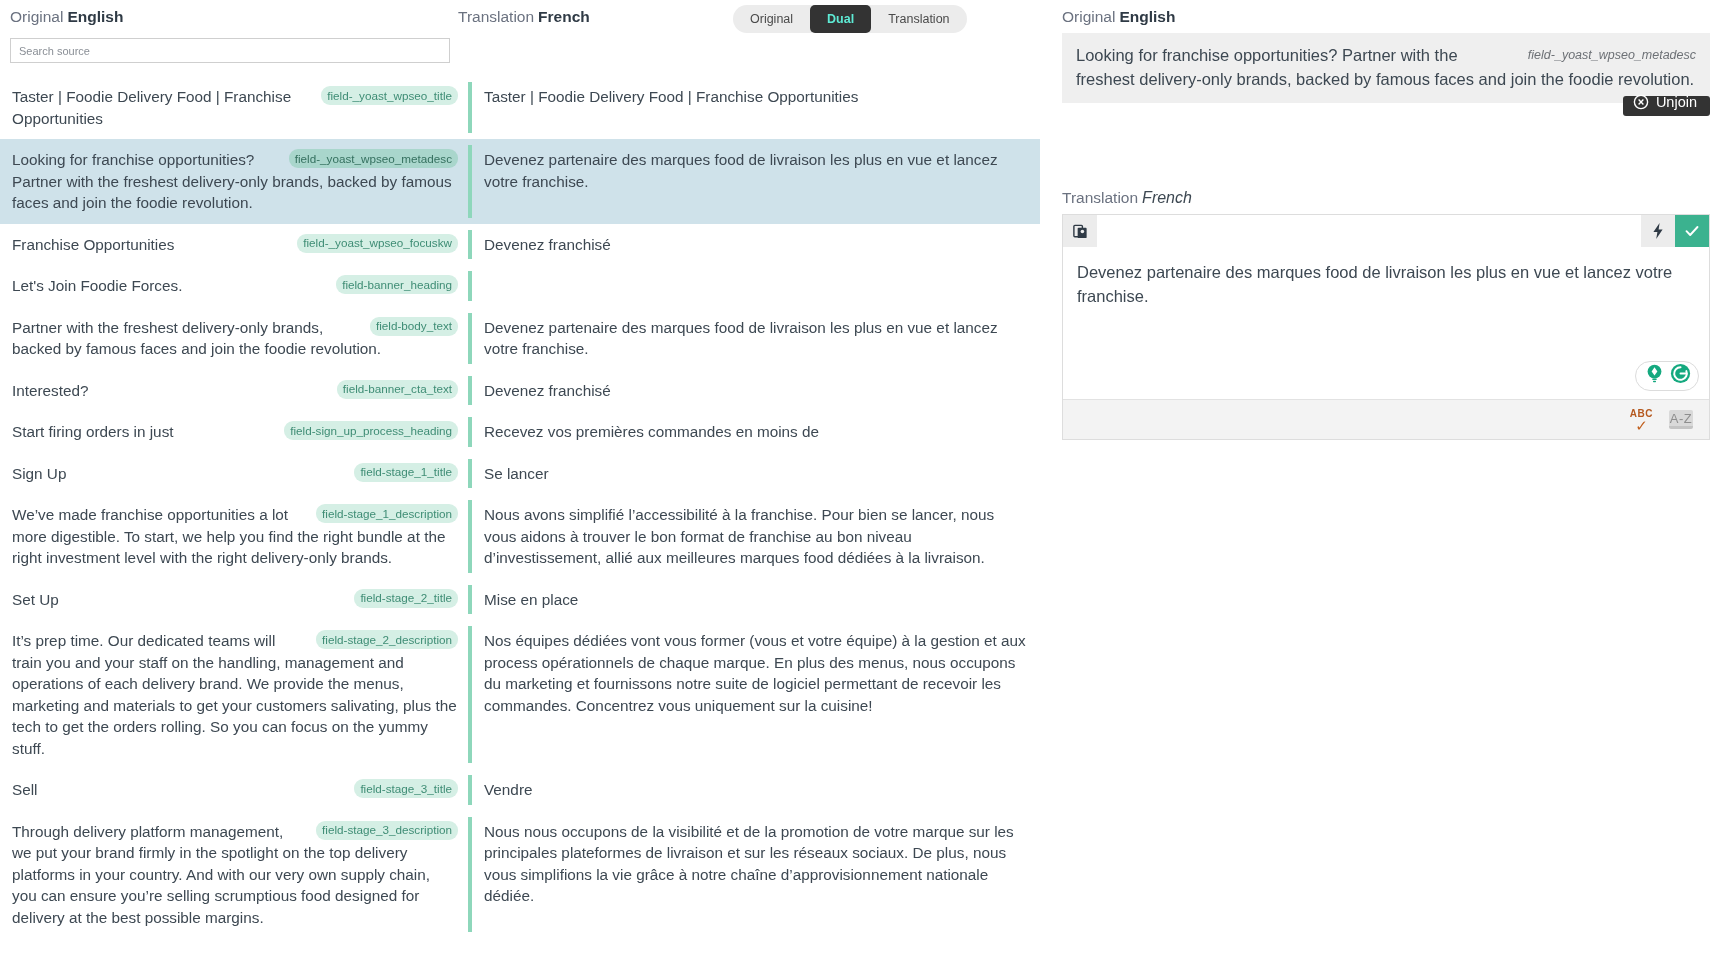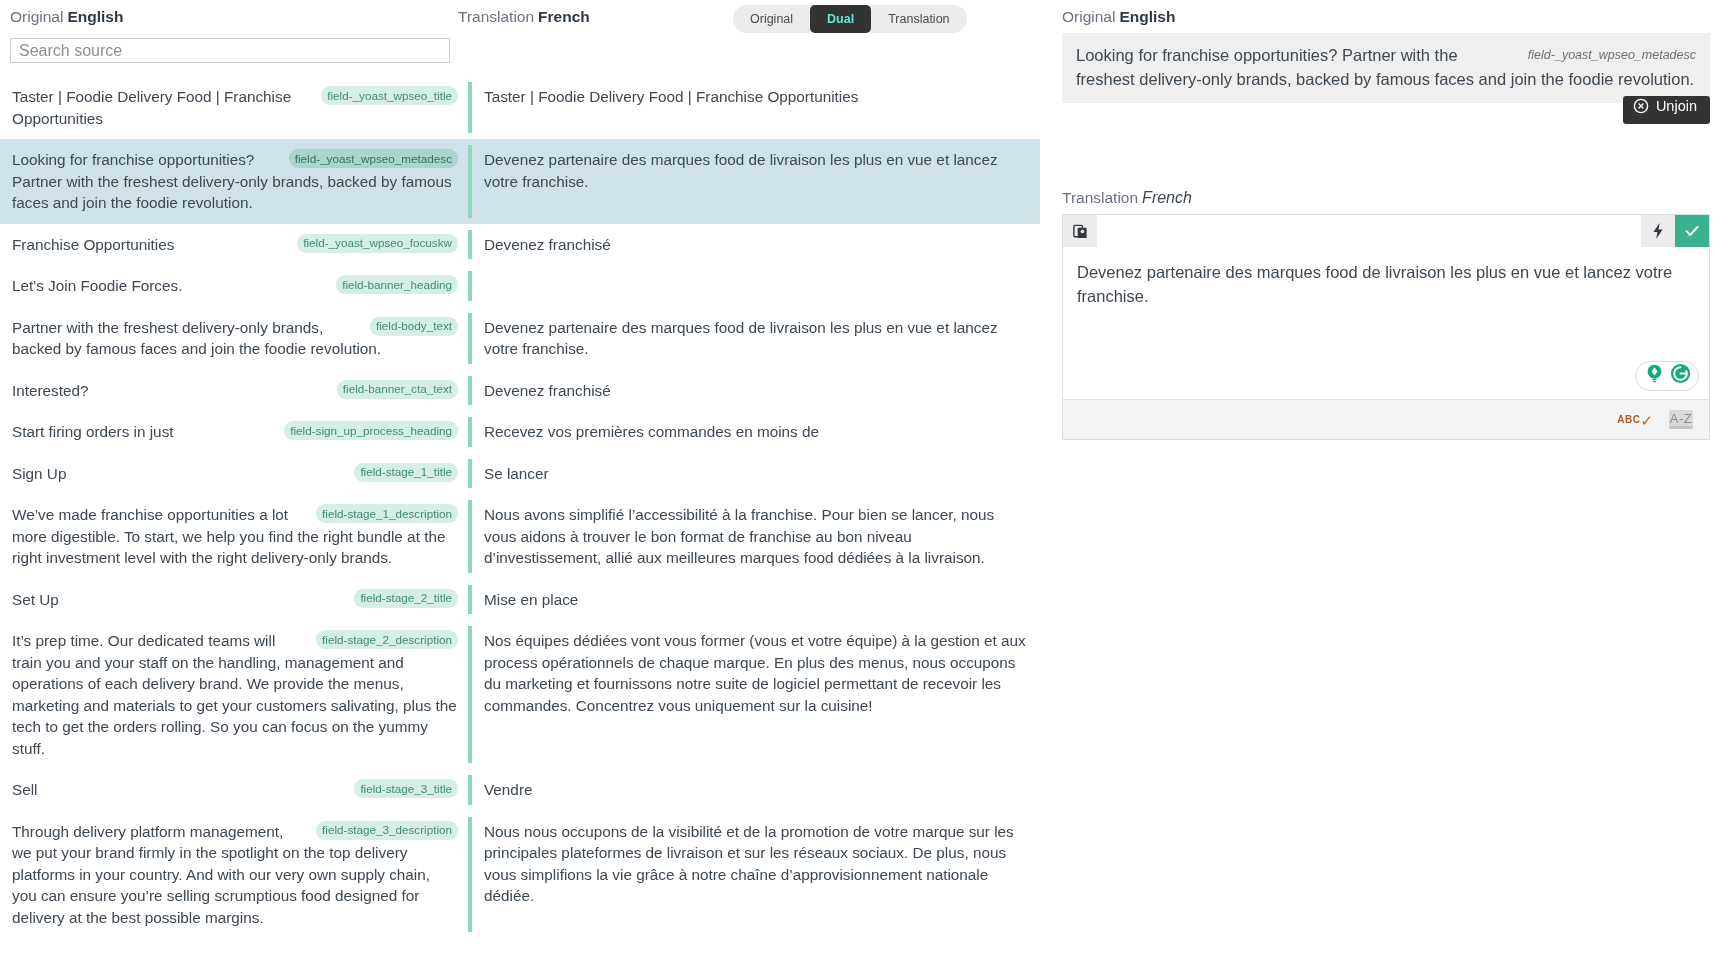--- a/index.html
+++ b/index.html
@@ -60,7 +60,7 @@
     border: 1px solid #cfcfcf;
     background: #fff;
     font-family: "Liberation Sans", sans-serif;
-    font-size: 16px; color: #3d4852;
+    font-size: 11px; color: #3d4852;
     padding: 0 8px;
     outline: none;
   }

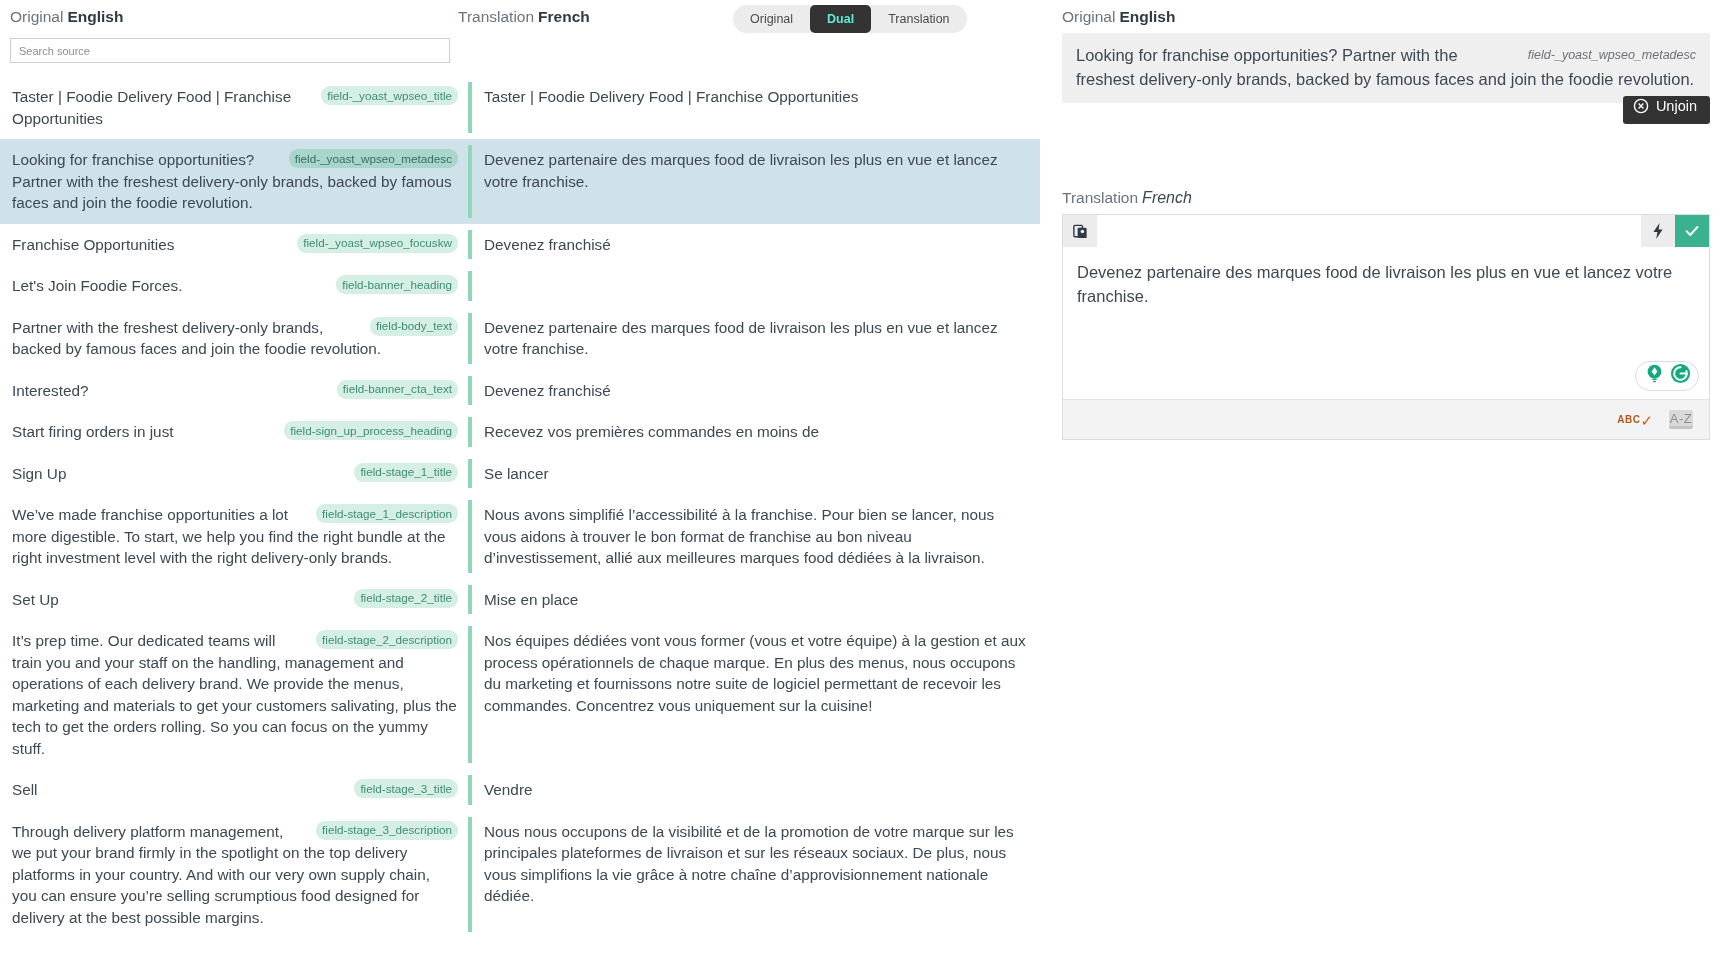--- a/index.html
+++ b/index.html
@@ -150,7 +150,7 @@
     color: #ffffff;
     border: none;
     border-radius: 3px;
-    height: 28px;
+    height: 20px;
     padding: 0 13px 8px 10px;
     font-family: "Liberation Sans", sans-serif;
     font-size: 14.5px;

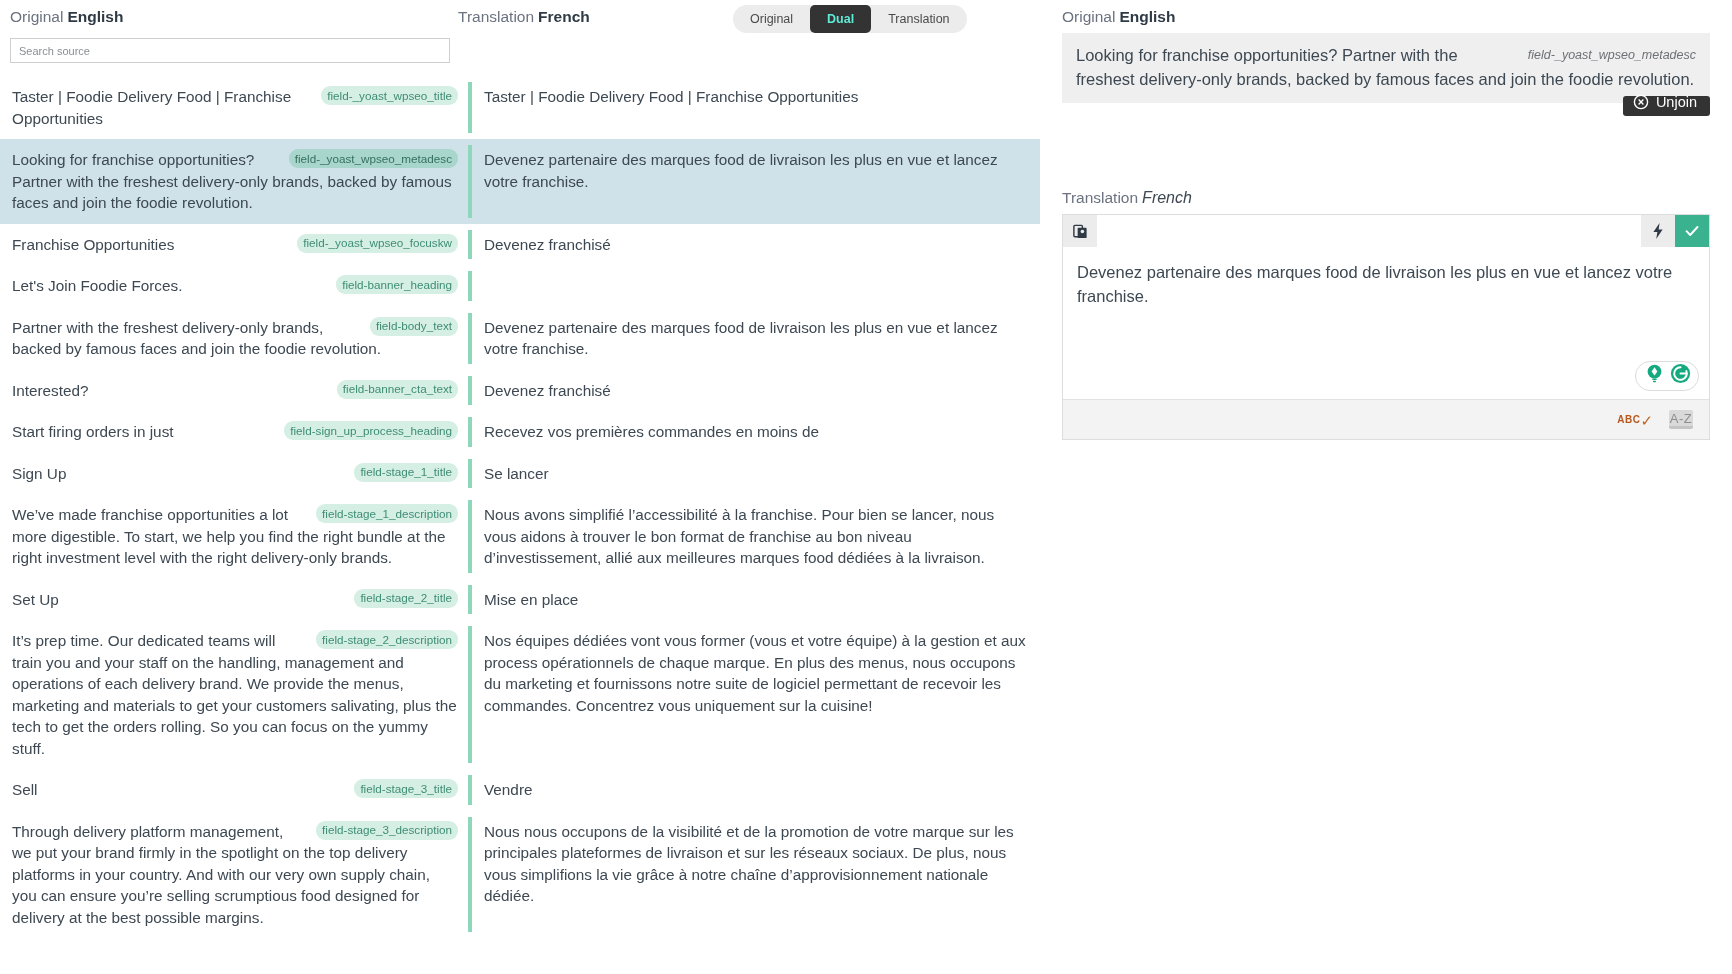--- a/index.html
+++ b/index.html
@@ -214,7 +214,7 @@
     padding-right: 16px;
   }
   .foot-icon {
-    display: flex; align-items: center;
+    display: flex; flex-direction: column; align-items: center;
     cursor: pointer;
     line-height: 1;
   }

